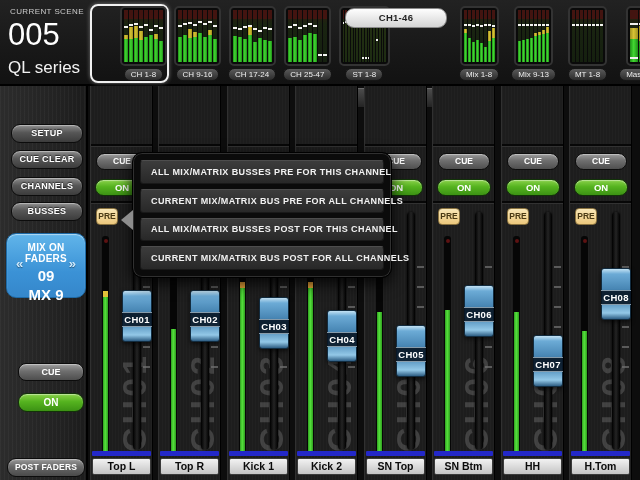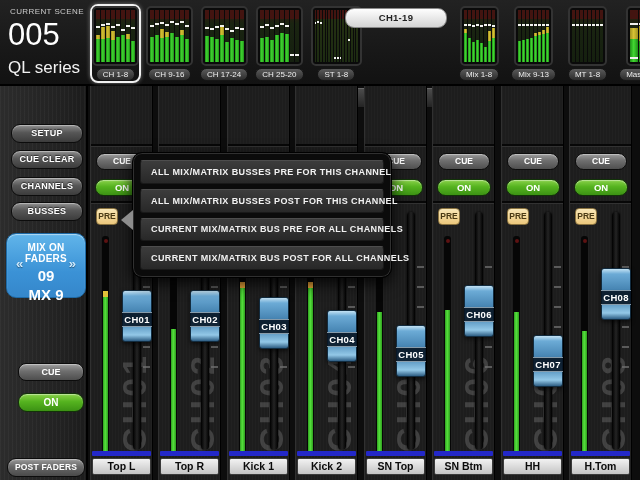--- a/index.html
+++ b/index.html
@@ -371,7 +371,7 @@
         <div class="mlabel">ST 1-8</div>
       </div>
     </div>
-  <div class="bank-btn" id="bank1">CH1-19</div>
+  <div class="bank-btn" id="bank1">CH1-46</div>
   <div class="bank-btn" id="bank2">CH33-64</div>
   <div id="right-blocks">
       <div class="mblock">

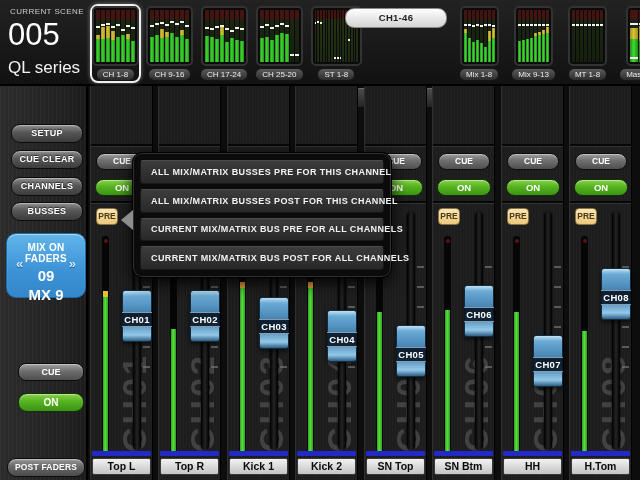--- a/index.html
+++ b/index.html
@@ -22,7 +22,7 @@
   #left-blocks{position:absolute;left:90px;top:4px;display:flex;gap:3px;align-items:flex-start;}
   #right-blocks{position:absolute;left:457px;top:4px;display:flex;gap:8px;align-items:flex-start;}
   .mblock{display:flex;flex-direction:column;align-items:center;border:2px solid transparent;border-radius:8px;}
-  .mblock.selected{border-color:#f0f0f0;box-shadow:0 0 4px rgba(255,255,255,.4);}
+  .mblock.selected{border-color:#f0f0f0;box-shadow:0 0 4px rgba(255,255,255,.4);padding-left:28px;}
   .mbox{
     background:#0a0a0a;border:2px solid #333;border-radius:5px;
     padding:2px;height:52px;display:flex;gap:1px;align-items:stretch;

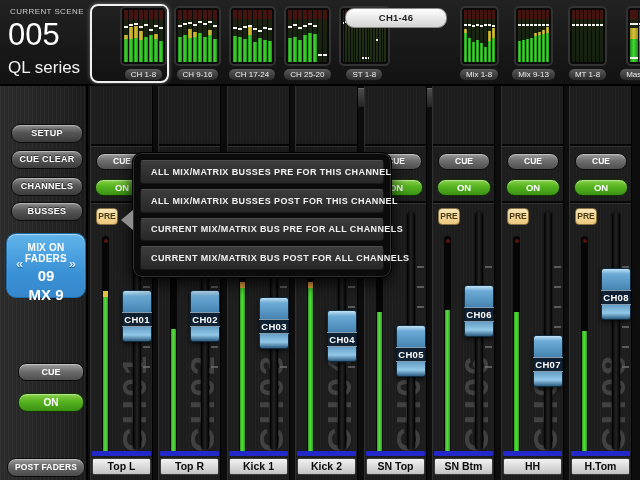--- a/index.html
+++ b/index.html
@@ -333,7 +333,7 @@
             <div class="p" style="top: 85%;"></div>
           </div>
         </div>
-        <div class="mlabel">CH 25-20</div>
+        <div class="mlabel">CH 25-47</div>
       </div>
       <div class="mblock">
         <div class="mbox">

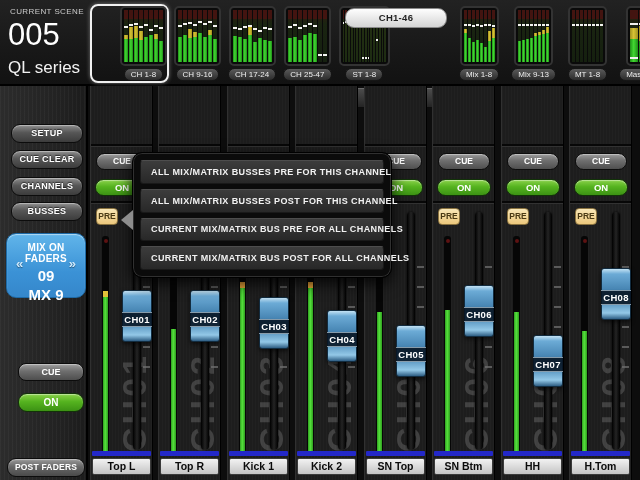--- a/index.html
+++ b/index.html
@@ -717,8 +717,8 @@
 <div id="popup">
   <div class="popup-pointer"></div>
   <div class="popup-item">ALL MIX/MATRIX BUSSES PRE FOR THIS CHANNEL</div>
+  <div class="popup-item">CURRENT MIX/MATRIX BUS PRE FOR ALL CHANNELS</div>
   <div class="popup-item">ALL MIX/MATRIX BUSSES POST FOR THIS CHANNEL</div>
-  <div class="popup-item">CURRENT MIX/MATRIX BUS PRE FOR ALL CHANNELS</div>
   <div class="popup-item">CURRENT MIX/MATRIX BUS POST FOR ALL CHANNELS</div>
 </div>
 

